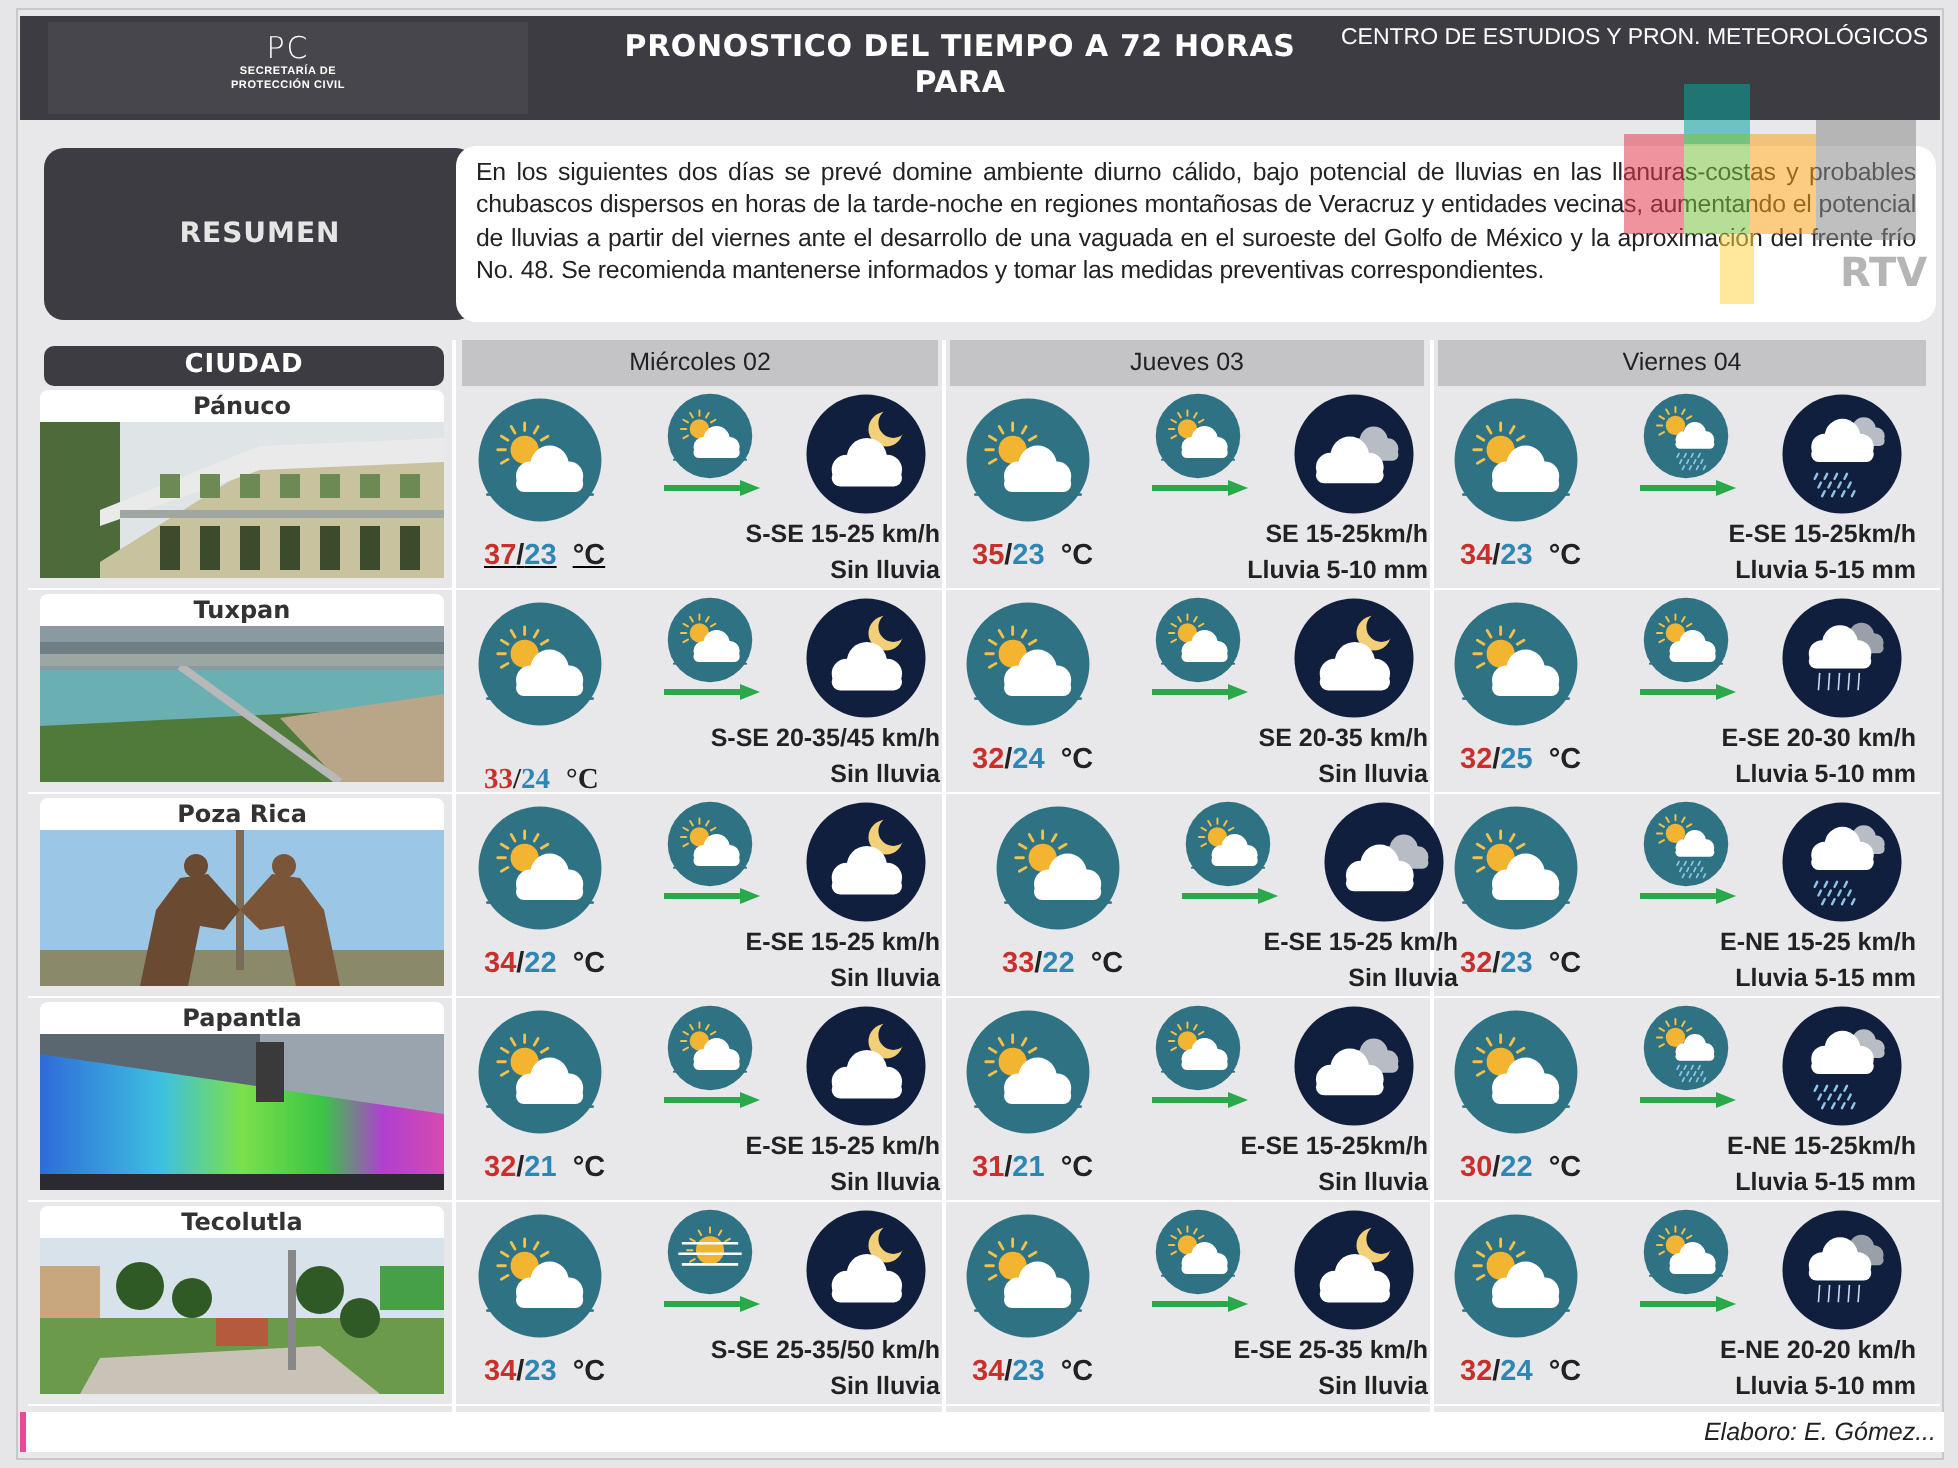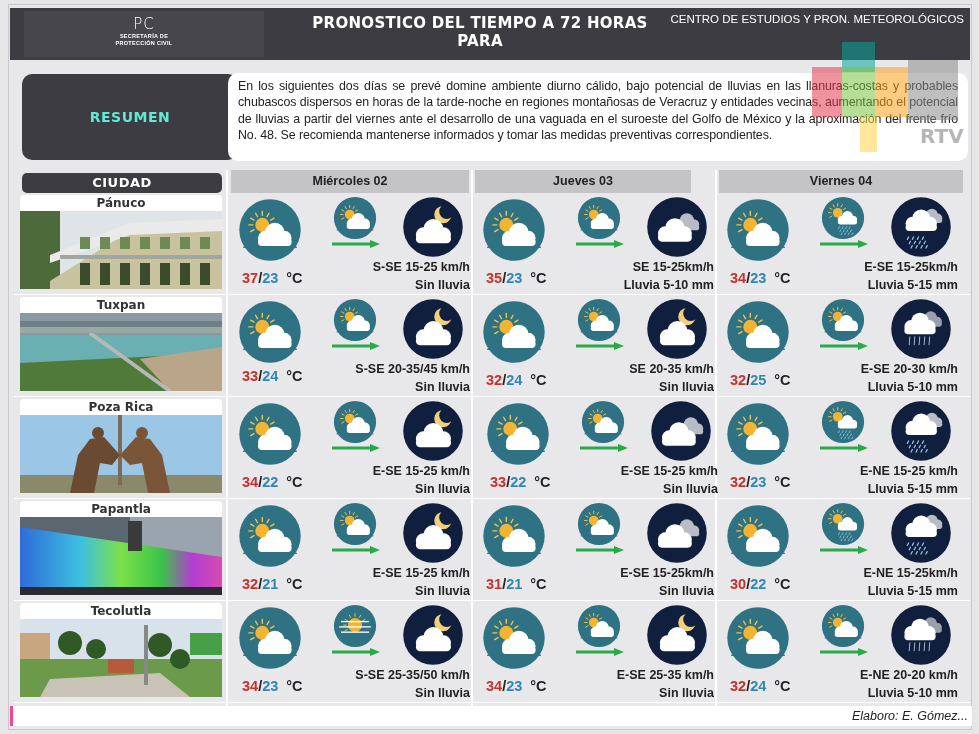--- a/index.html
+++ b/index.html
@@ -14,7 +14,7 @@
   .center-info { position: absolute; right: 6px; top: 4px; text-align: center; color: #fff; font-size: 11.5px; line-height: 15px; }
   .center-info .l1 { color: #fff; }
   .center-info .l2, .center-info .l3 { color: #f0f0f0; font-size: 12px; }
-  .summary-label { position: absolute; left: 22px; top: 74px; width: 216px; height: 86px; background: #3d3c42; border-radius: 10px; color: #5eead4; font-family: "DejaVu Sans", sans-serif; font-weight: bold; font-size: 14px; display: flex; align-items: center; justify-content: center; letter-spacing: .5px; }
+  .summary-label { position: absolute; left: 22px; top: 74px; width: 216px; height: 86px; background: #3d3c42; border-radius: 10px; color: #e5e5e5; font-family: "DejaVu Sans", sans-serif; font-weight: bold; font-size: 14px; display: flex; align-items: center; justify-content: center; letter-spacing: .5px; }
   .summary-text { position: absolute; left: 228px; top: 73px; width: 740px; height: 88px; background: #fff; border-radius: 10px; padding: 5px 10px 0 10px; font-family: "Liberation Sans", sans-serif; font-size: 12.4px; line-height: 16.4px; color: #222; text-align: justify; letter-spacing: -.1px; }
   .watermark { position: absolute; left: 812px; top: 42px; width: 150px; height: 110px; pointer-events: none; }
   .wm { position: absolute; opacity: .55; }

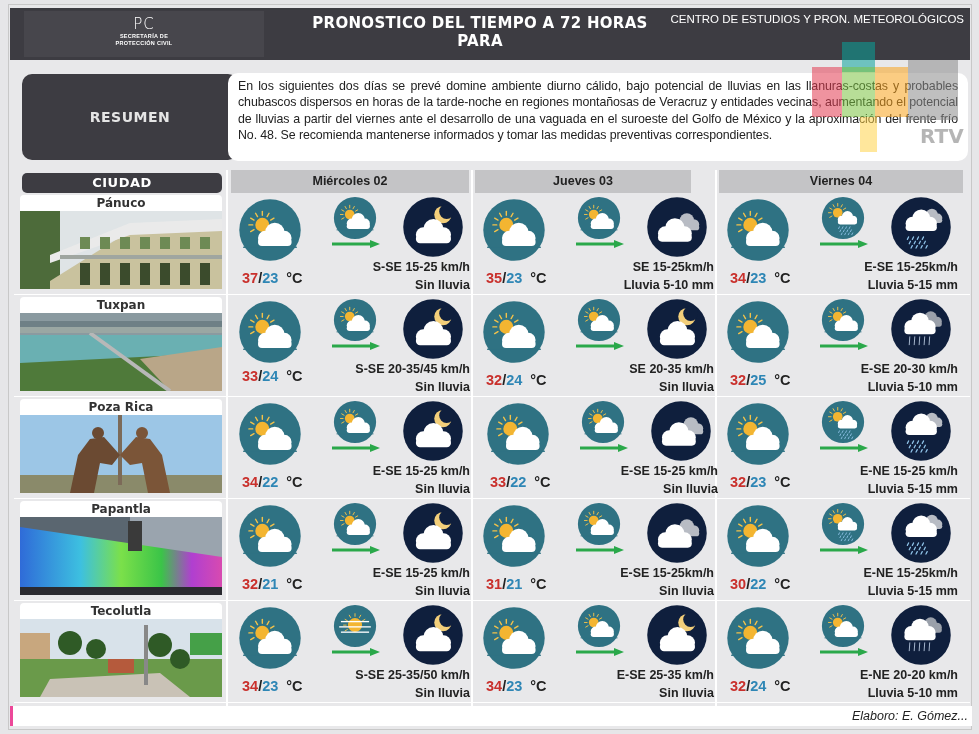--- a/index.html
+++ b/index.html
@@ -19,7 +19,7 @@
   .watermark { position: absolute; left: 812px; top: 42px; width: 150px; height: 110px; pointer-events: none; }
   .wm { position: absolute; opacity: .55; }
   .city-head { position: absolute; left: 22px; top: 173px; width: 200px; height: 20px; background: #3d3c42; border-radius: 5px; color: #fff; font-family: "DejaVu Sans", sans-serif; font-weight: bold; font-size: 13px; text-align: center; line-height: 20px; letter-spacing: .5px; }
-  .day-head { position: absolute; top: 170px; height: 23px; background: #c4c4c6; color: #222; font-weight: bold; font-size: 12.5px; text-align: center; line-height: 23px; }
+  .day-head { position: absolute; top: 170px; height: 23px; background: #c4c4c6; color: #222; font-weight: normal; font-size: 12.5px; text-align: center; line-height: 23px; }
   .row { position: absolute; left: 14px; width: 956px; height: 101px; border-bottom: 1px solid #fff; }
   .city-card { position: absolute; left: 6px; top: 1px; width: 202px; height: 97px; }
   .city-name { height: 16px; background: #fff; border-radius: 4px 4px 0 0; font-family: "DejaVu Sans", sans-serif; font-weight: bold; font-size: 12px; color: #333; text-align: center; line-height: 16px; }

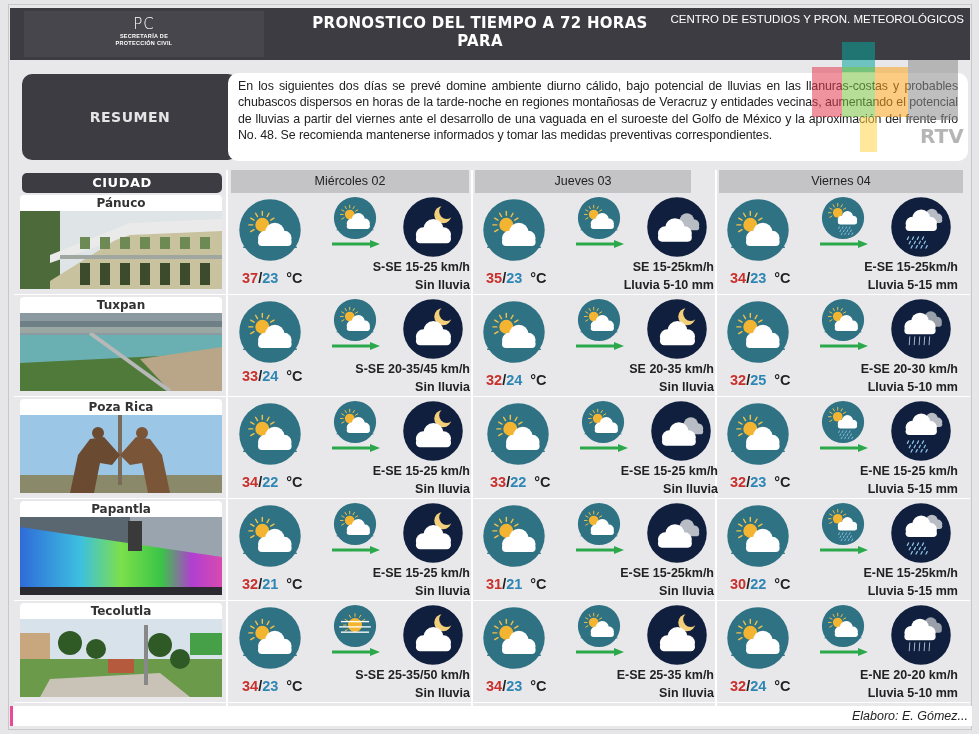--- a/index.html
+++ b/index.html
@@ -69,7 +69,7 @@
 
 <div class="city-head">CIUDAD</div>
 <div class="day-head" style="left:231px;width:238px;">Miércoles 02</div>
-<div class="day-head" style="left:475px;width:216px;">Jueves 03</div>
+<div class="day-head" style="left:475px;width:237px;">Jueves 03</div>
 <div class="day-head" style="left:719px;width:244px;">Viernes 04</div>
 
 <div class="vsep" style="left:226px"></div>

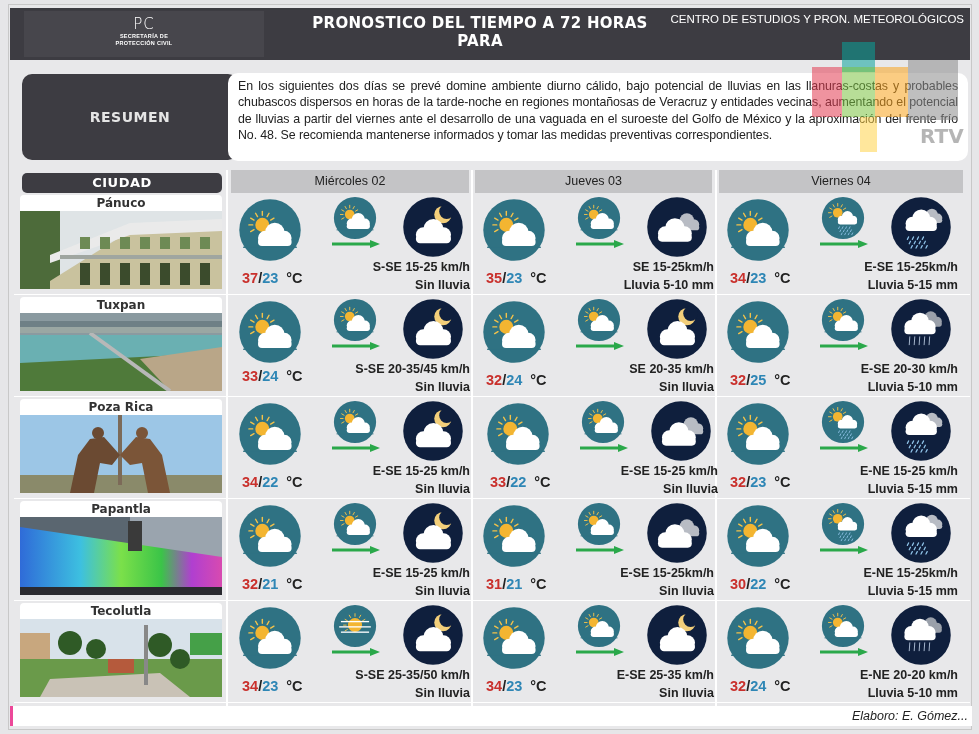--- a/index.html
+++ b/index.html
@@ -158,7 +158,7 @@
       <rect x="-19" y="2" width="42" height="10" rx="5" fill="#fff"></rect>
     </g>
           </svg></div>
-        <div class="temp" style="left:10px;top:76px;">
+        <div class="temp" style="left:10px;top:76px;text-decoration:underline;">
           <span class="tmax">37</span><span style="color:#222">/</span><span class="tmin">23</span><span class="tunit">°C</span>
         </div>
         <div class="wind" style="top:66px;">S-SE 15-25 km/h</div>

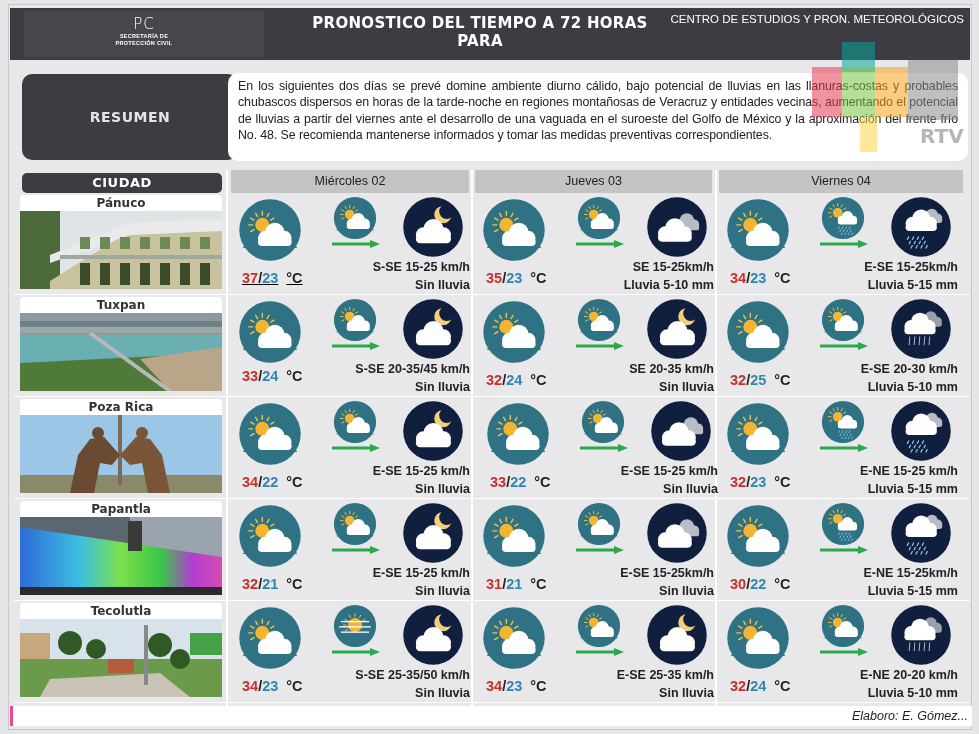--- a/index.html
+++ b/index.html
@@ -377,7 +377,7 @@
       <rect x="-19" y="2" width="42" height="10" rx="5" fill="#fff"></rect>
     </g>
           </svg></div>
-        <div class="temp" style="left:10px;top:72px;">
+        <div class="temp" style="left:10px;top:86px;font-family:Liberation Serif, serif;">
           <span class="tmax">33</span><span style="color:#222">/</span><span class="tmin">24</span><span class="tunit">°C</span>
         </div>
         <div class="wind" style="top:66px;">S-SE 20-35/45 km/h</div>

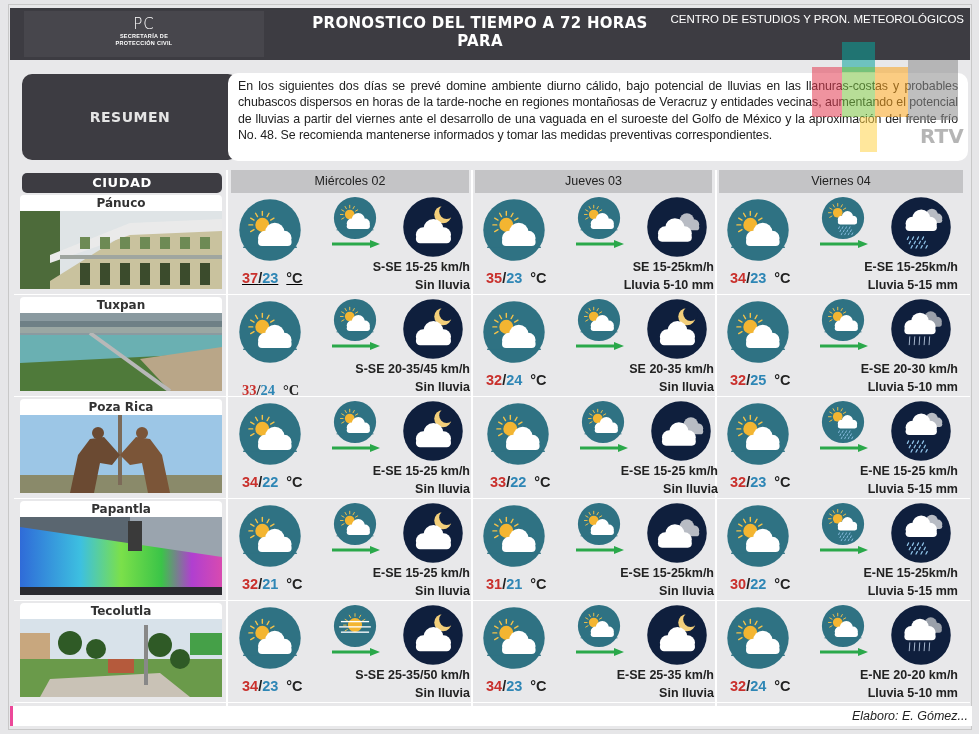--- a/index.html
+++ b/index.html
@@ -582,7 +582,7 @@
         <div class="wind" style="top:66px;">E-SE 15-25 km/h</div>
         <div class="rain" style="top:84px;">Sin lluvia</div>
       </div>
-      <div class="cell" style="left:466px">
+      <div class="cell" style="left:477px">
         <div class="ic" style="left:6px;top:4px;width:64px;height:64px;"><svg viewBox="0 0 100 100" width="100%" height="100%">
             <circle cx="50" cy="50" r="48" fill="#2f7283"></circle>
             <line x1="25.00961894323342" y1="34.5" x2="19.813466520526788" y2="31.5" stroke="#f3c24a" stroke-width="2.2" stroke-linecap="round"></line>

